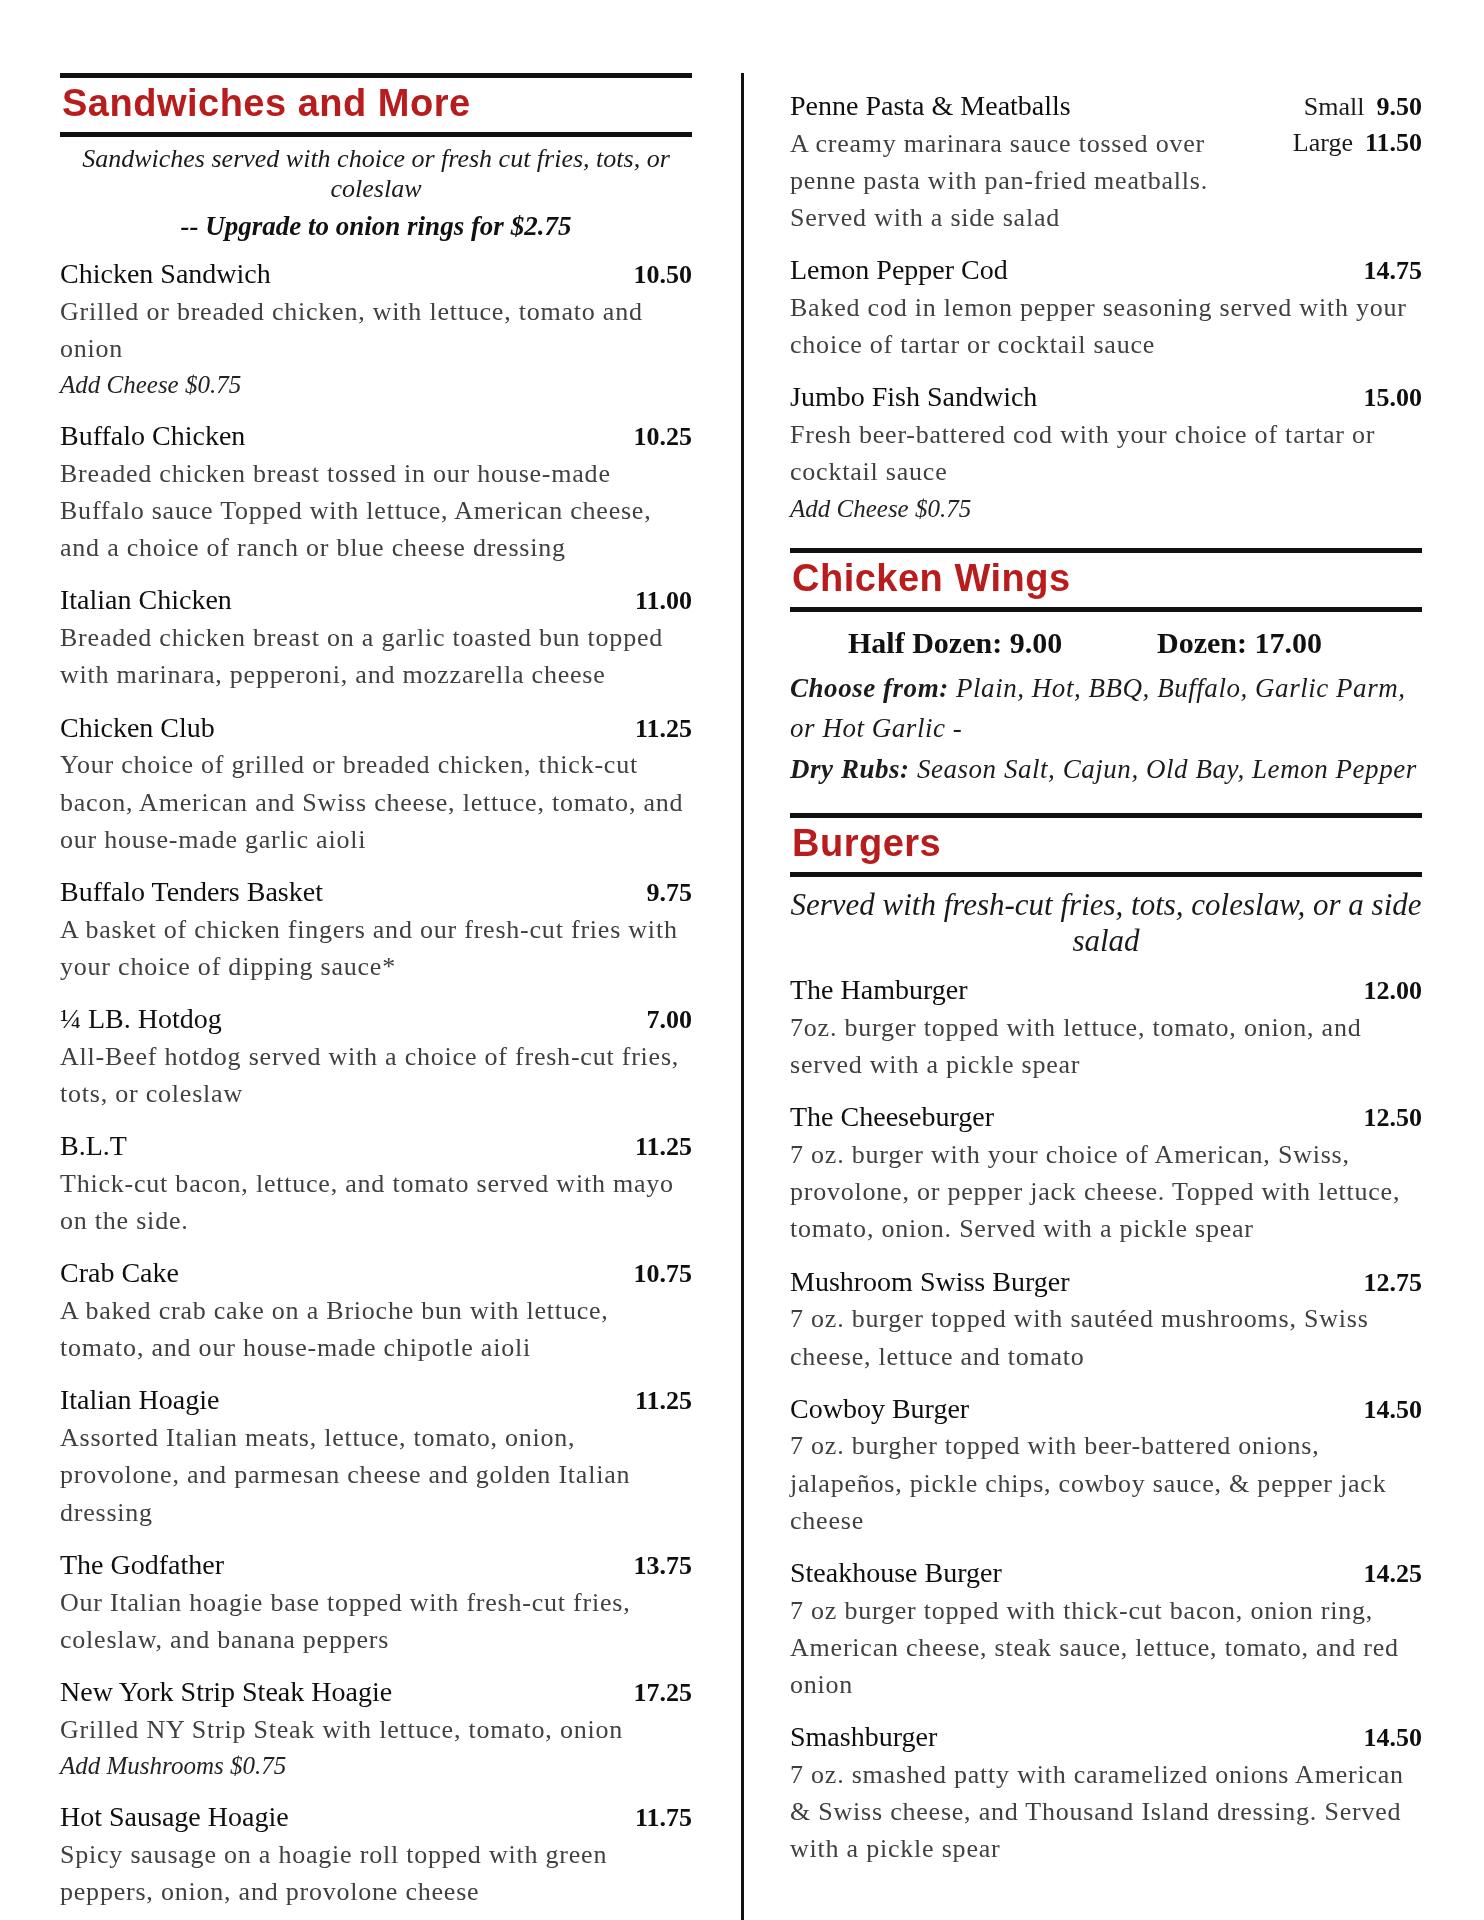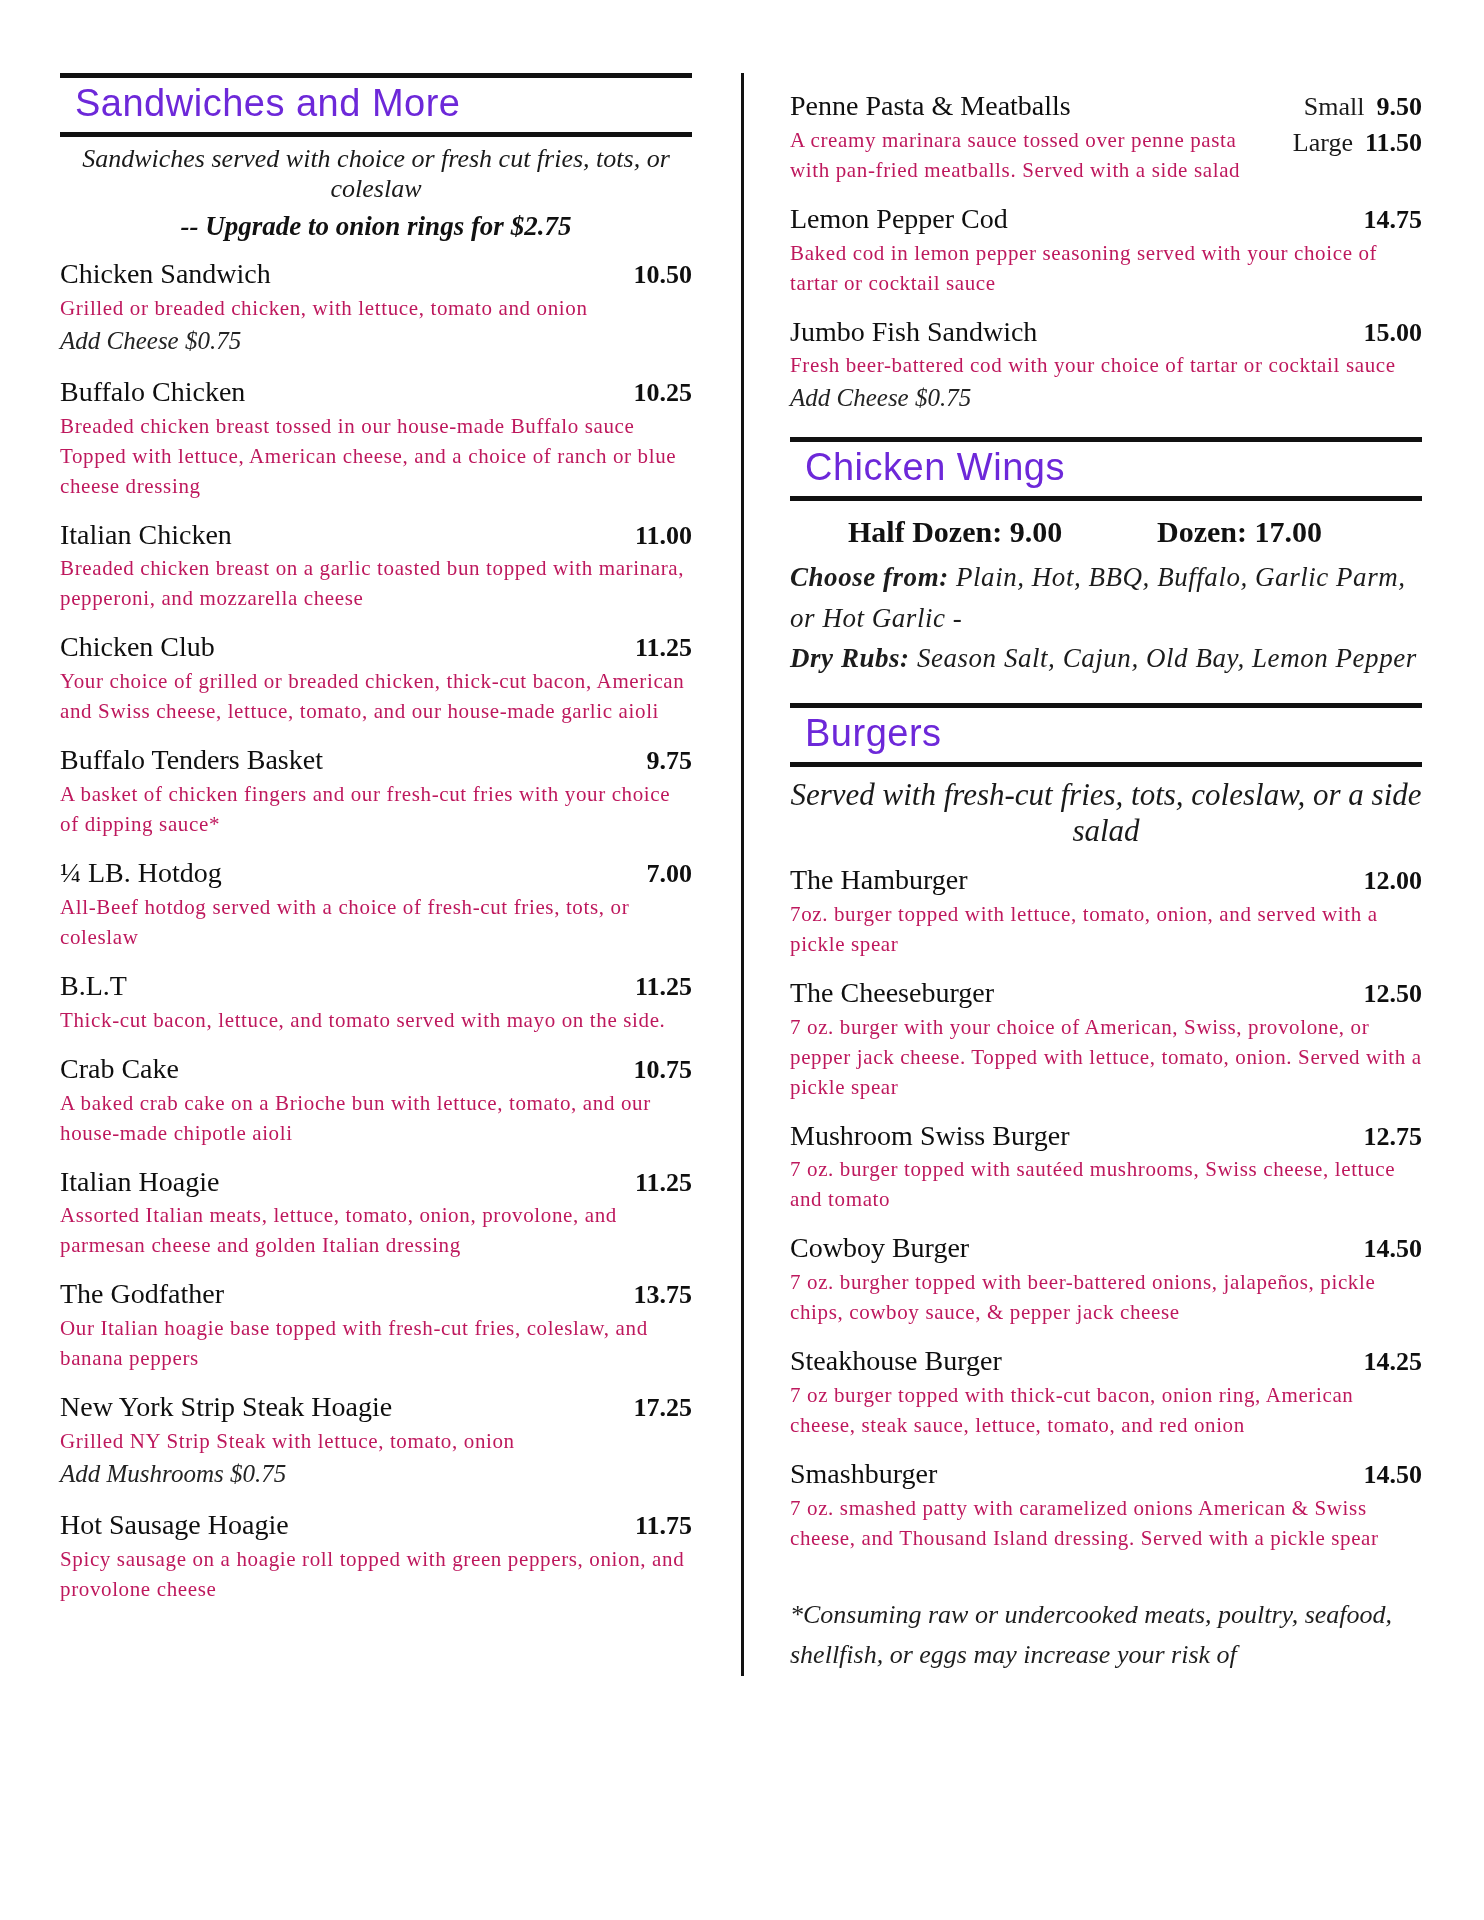--- a/index.html
+++ b/index.html
@@ -24,12 +24,11 @@
   .section-rule { height: 5px; background: #111; }
   .heading {
     font-family: "Liberation Sans", sans-serif;
-    font-weight: 400;
+    font-weight: 700;
     font-size: 38px;
     letter-spacing: 0.5px;
     padding: 4px 0 7px 2px;
-    color: #6d28d9;
-    margin-left: 13px;
+    color: #b91c1c;
   }
   .sub1 {
     font-style: italic;

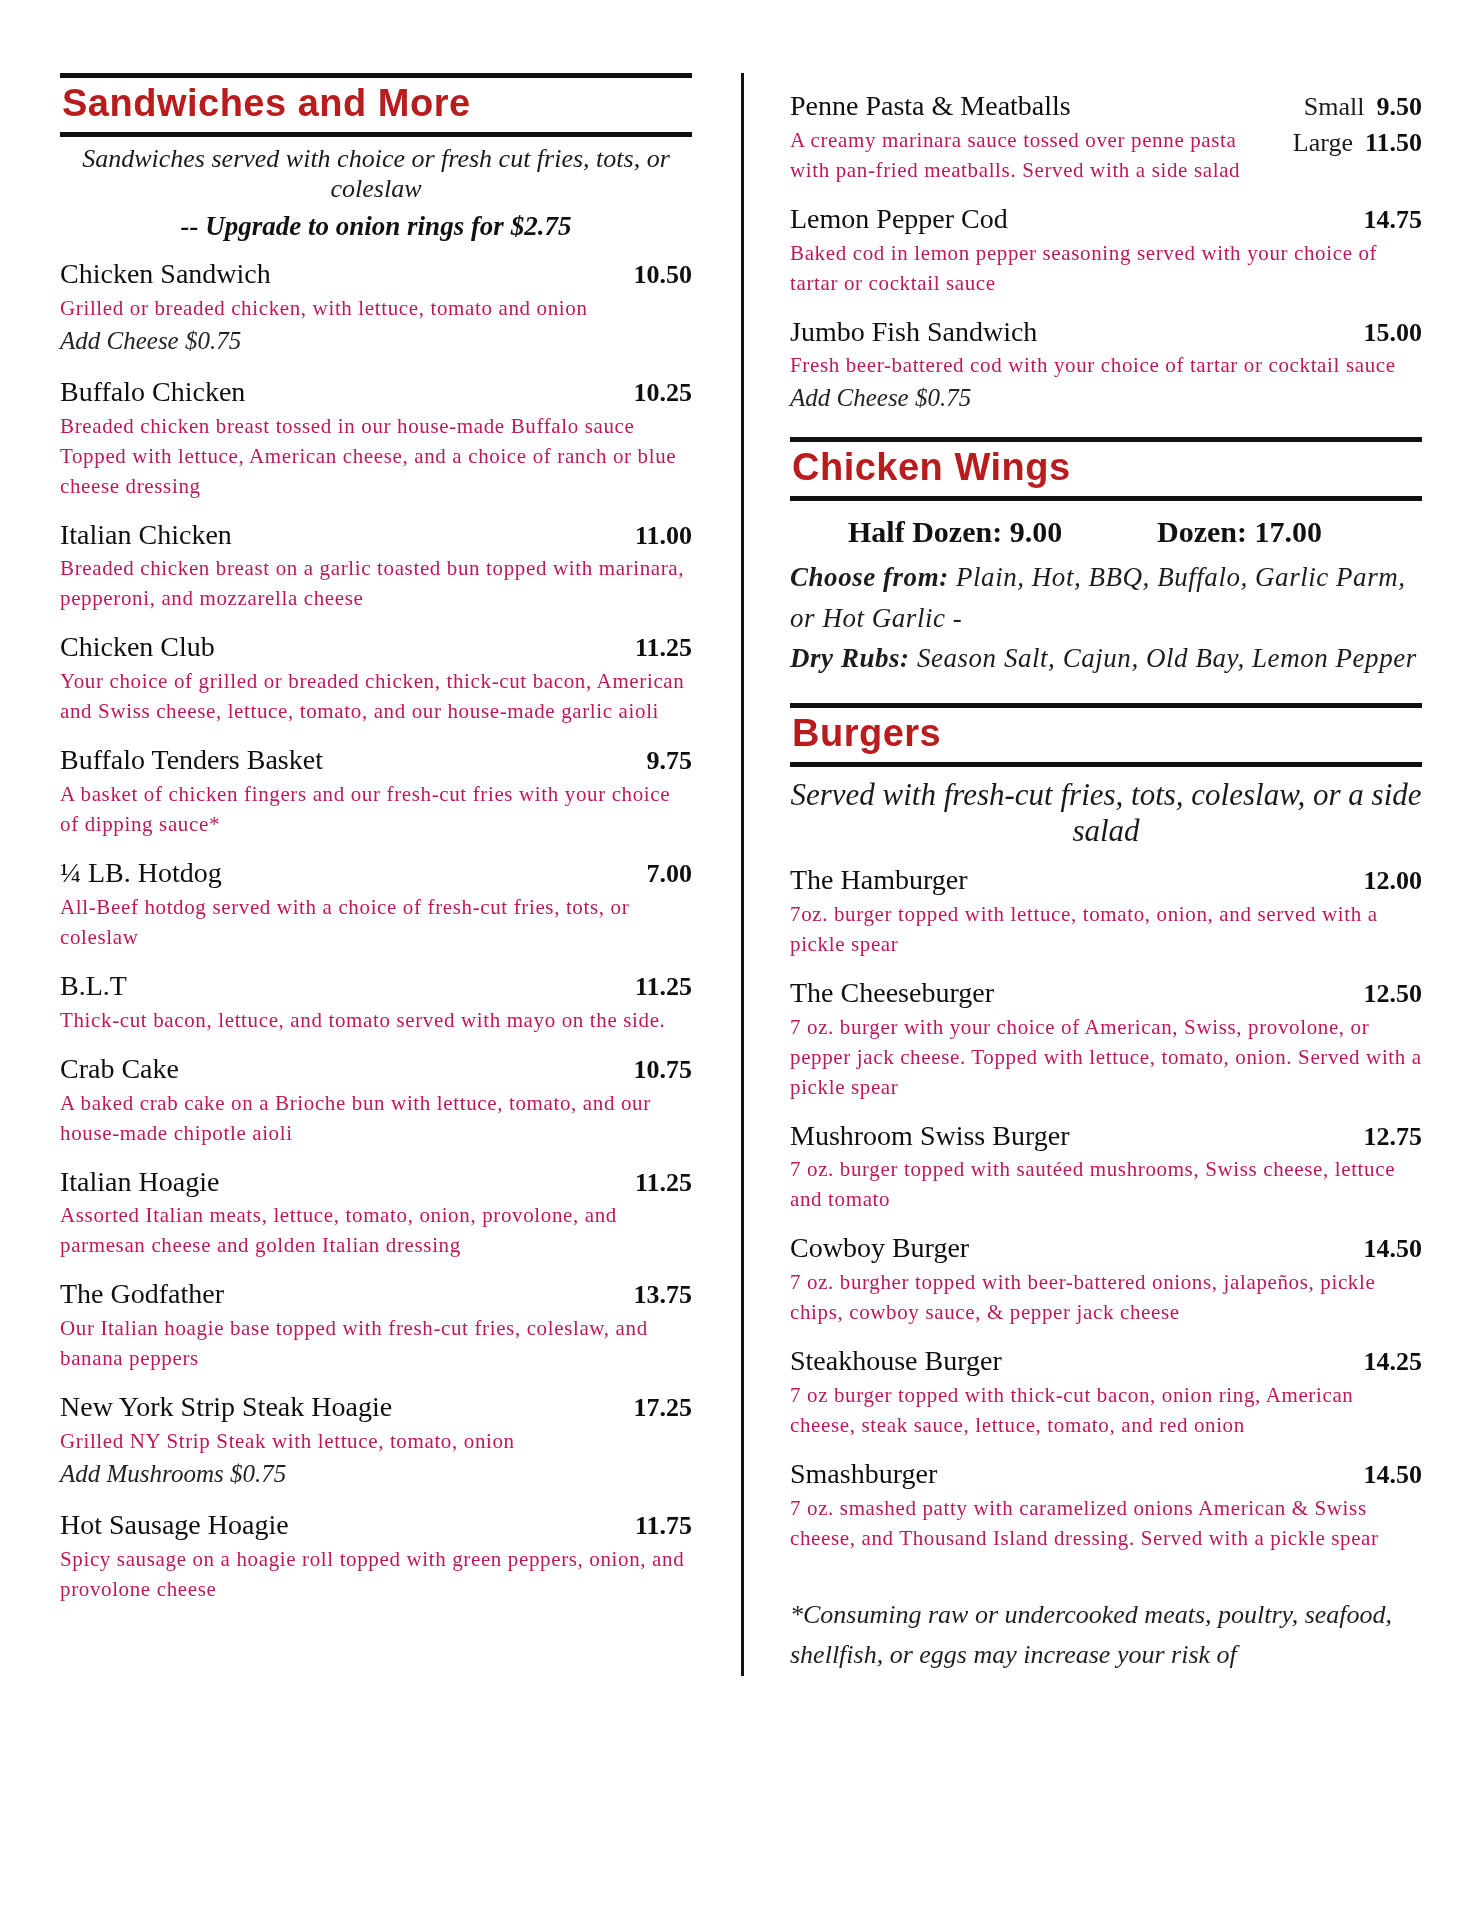--- a/index.html
+++ b/index.html
@@ -48,7 +48,7 @@
   .row  { display: flex; justify-content: space-between; align-items: baseline; }
   .nm   { font-weight: 400; font-size: 28px; line-height: 1.35; color: #0f0f0f; }
   .pr   { font-weight: 700; font-size: 26px; color: #0f0f0f; }
-  .ds   { font-size: 21px; line-height: 1.43; letter-spacing: 0.03em; color: #be185d; }
+  .ds   { font-size: 26px; line-height: 1.43; letter-spacing: 0.03em; color: #404040; }
   .nt   { font-style: italic; font-size: 25px; line-height: 1.4; color: #232323; }
 
   .szline .sz { font-size: 26px; color: #1a1a1a; }

